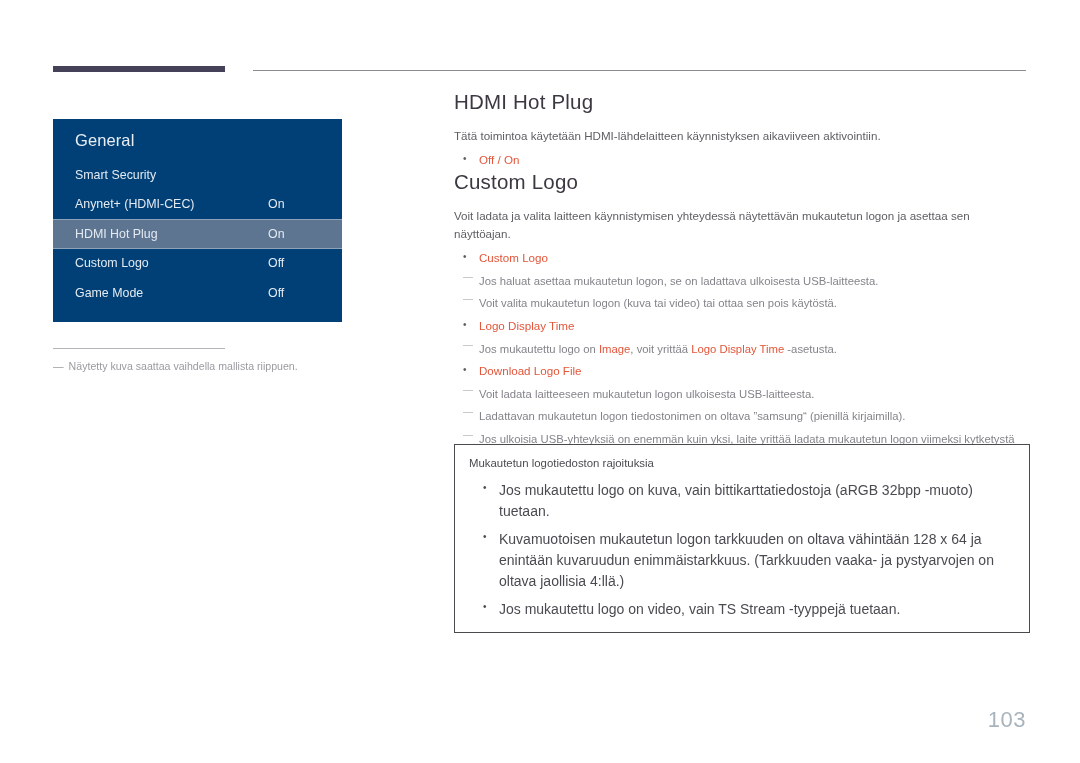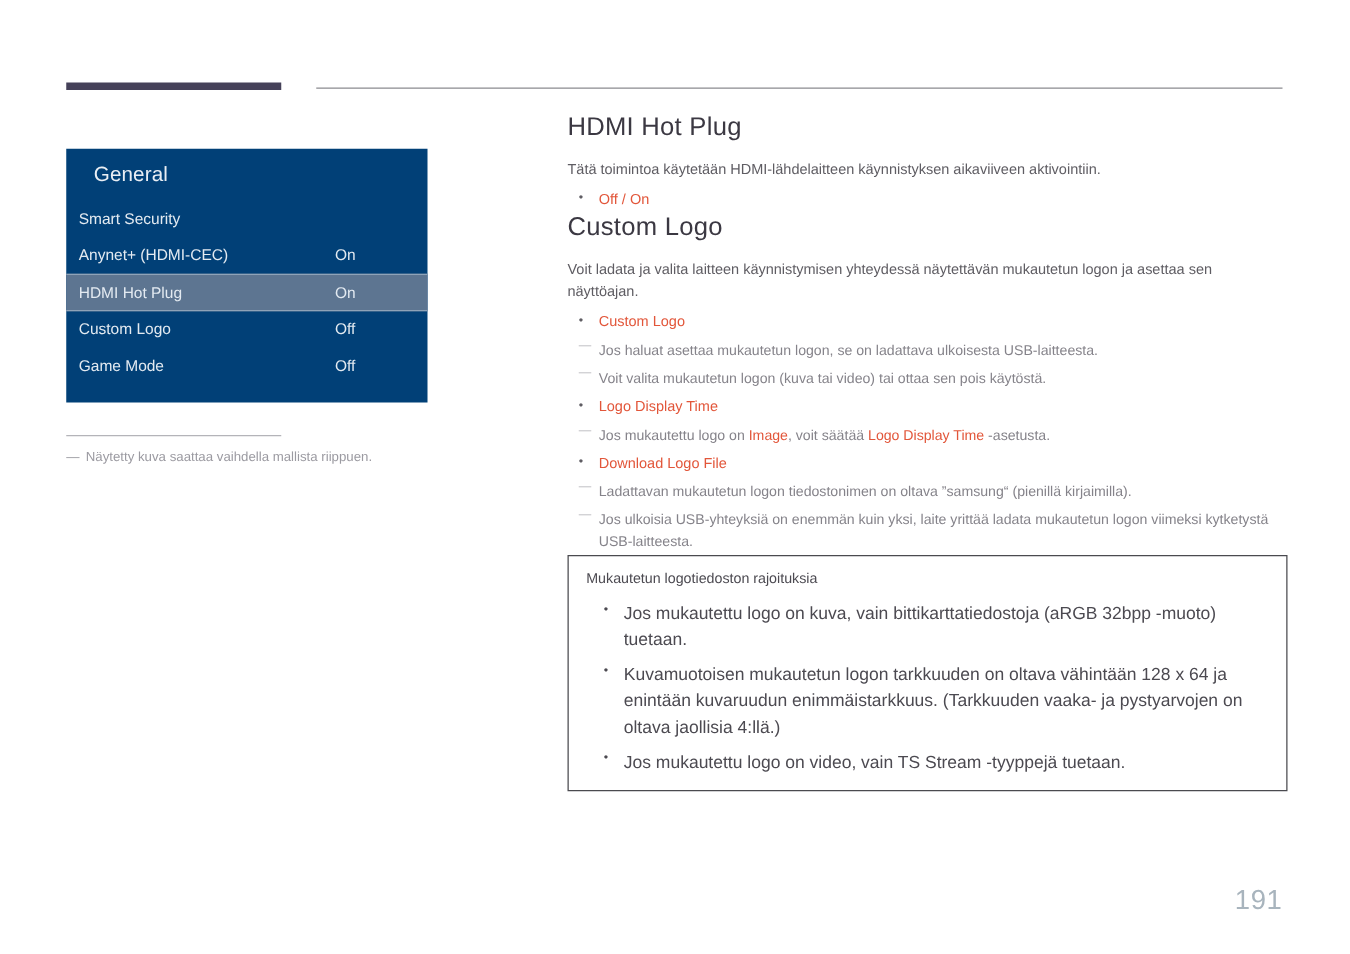--- a/index.html
+++ b/index.html
@@ -70,7 +70,7 @@
     height: 29.5px;
     display: flex;
     align-items: center;
-    padding: 0 22px 0 10px;
+    padding: 0 22px 0 22px;
     box-sizing: border-box;
     font-size: 12.4px;
     color: #e3eaf1;

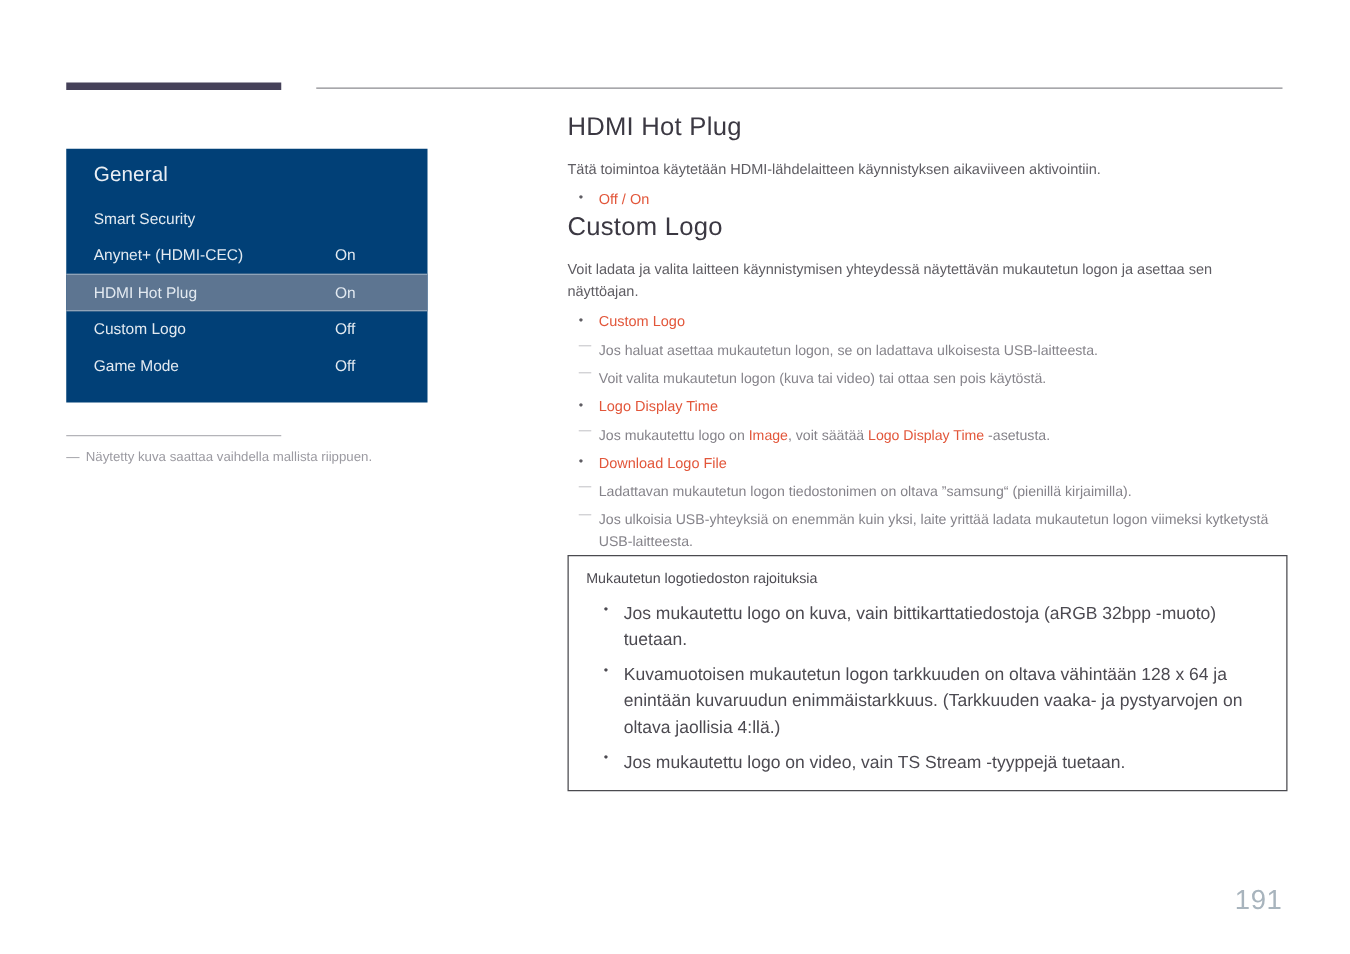--- a/index.html
+++ b/index.html
@@ -302,7 +302,7 @@
     <li class="sub-note">Voit valita mukautetun logon (kuva tai video) tai ottaa sen pois käytöstä.</li>
 
     <li class="bullet-item">Logo Display Time</li>
-    <li class="sub-note"><span>Jos mukautettu logo on </span><span class="accent">Image</span><span>, voit säätää </span><span class="accent">Logo Display Time</span><span> -asetusta.</span></li>
+    <li class="sub-note"><span>Jos mukautettu logo on </span><span class="accent">Image</span><span>, voit yrittää </span><span class="accent">Logo Display Time</span><span> -asetusta.</span></li>
 
     <li class="bullet-item">Download Logo File</li>
     <li class="sub-note">Ladattavan mukautetun logon tiedostonimen on oltava ”samsung“ (pienillä kirjaimilla).</li>

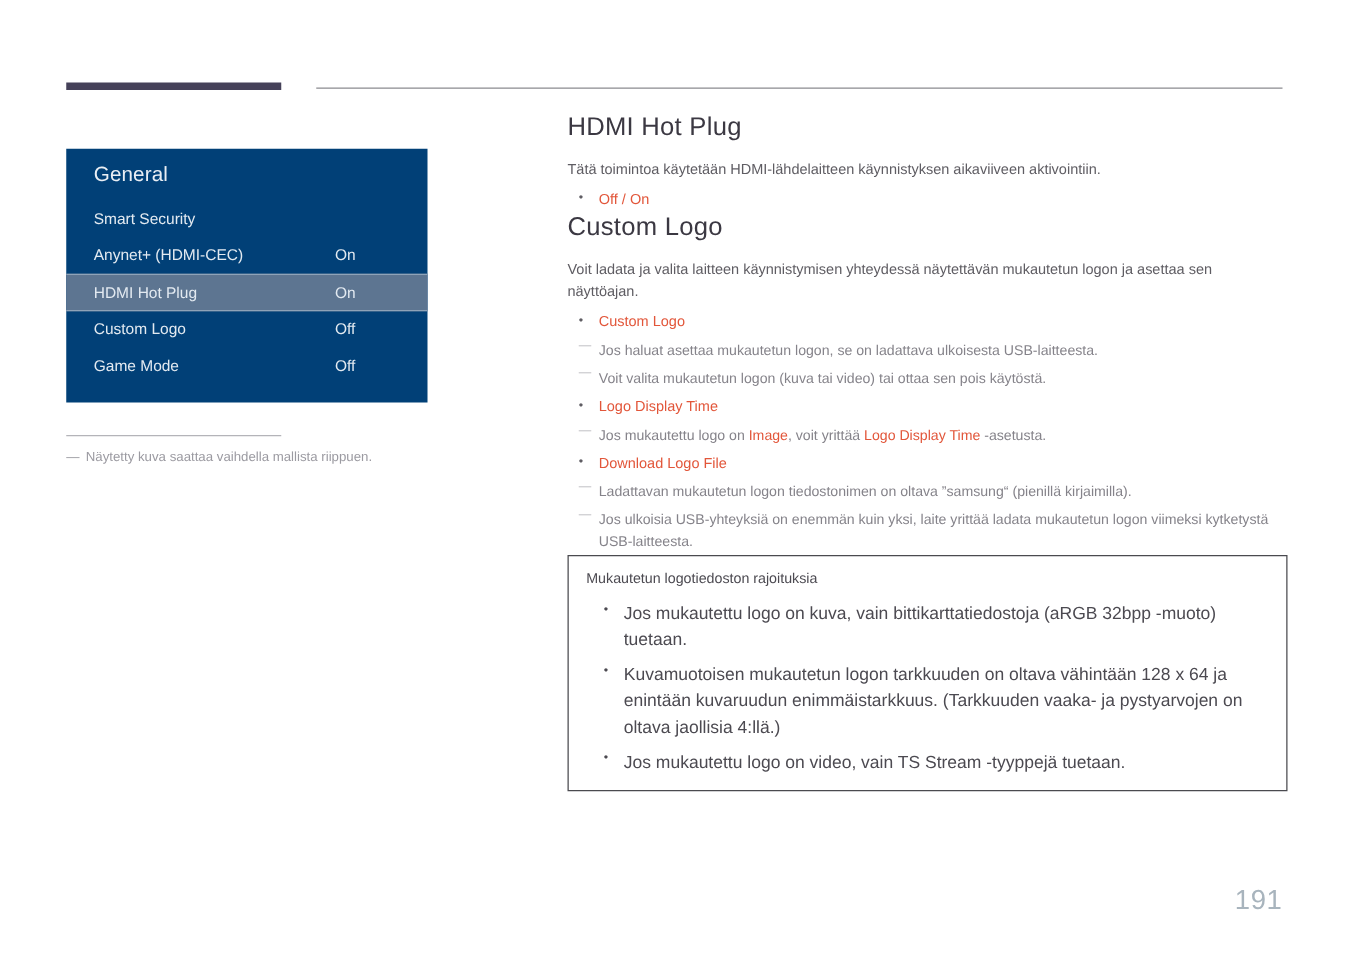--- a/index.html
+++ b/index.html
@@ -305,6 +305,7 @@
     <li class="sub-note"><span>Jos mukautettu logo on </span><span class="accent">Image</span><span>, voit yrittää </span><span class="accent">Logo Display Time</span><span> -asetusta.</span></li>
 
     <li class="bullet-item">Download Logo File</li>
+    <li class="sub-note">Voit ladata laitteeseen mukautetun logon ulkoisesta USB-laitteesta.</li>
     <li class="sub-note">Ladattavan mukautetun logon tiedostonimen on oltava ”samsung“ (pienillä kirjaimilla).</li>
     <li class="sub-note">Jos ulkoisia USB-yhteyksiä on enemmän kuin yksi, laite yrittää ladata mukautetun logon viimeksi kytketystä USB-laitteesta.</li>
 

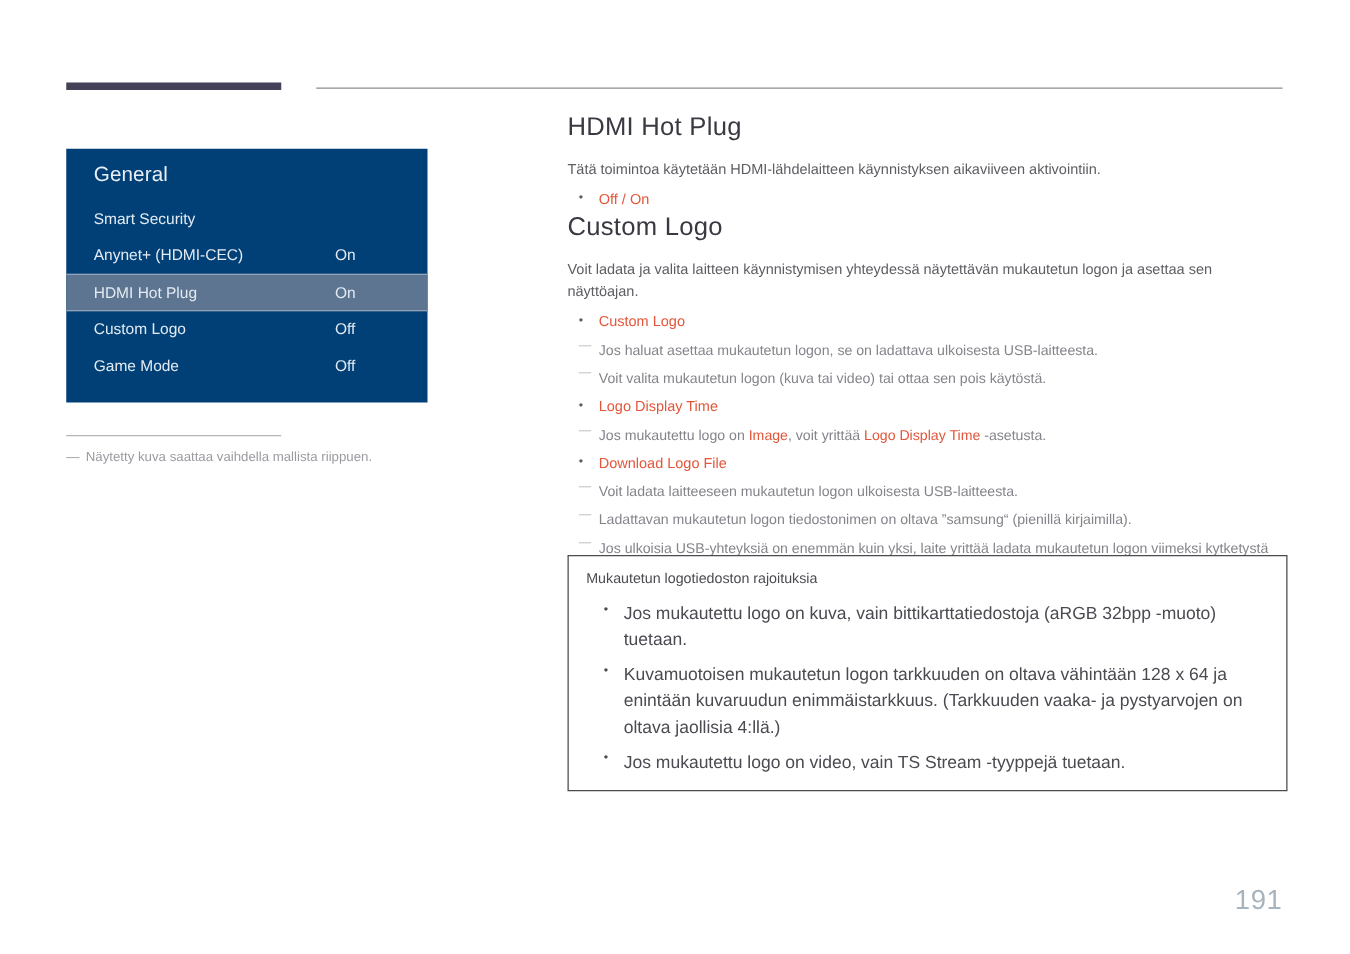--- a/index.html
+++ b/index.html
@@ -322,6 +322,6 @@
   </ul>
 </div>
 
-<div class="page-number">191</div>
+<div class="page-number">103</div>
 
 </body></html>

